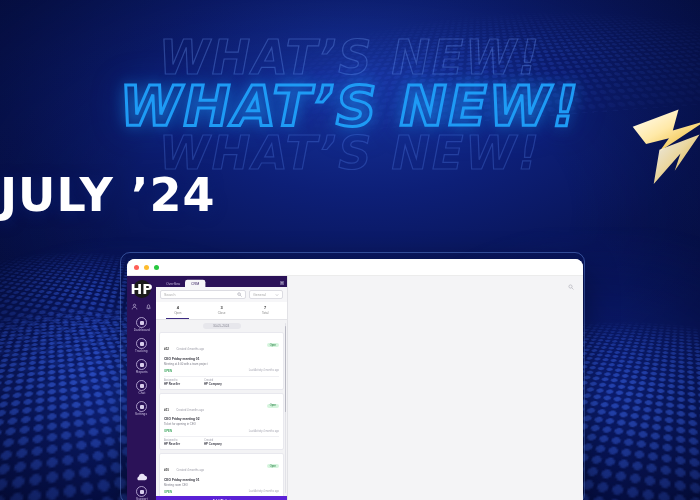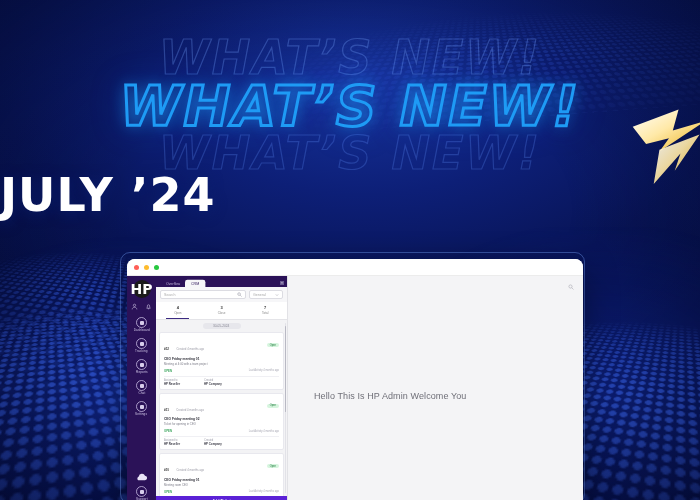--- a/index.html
+++ b/index.html
@@ -491,7 +491,6 @@
         <circle cx="5" cy="5" r="3.2" fill="none" stroke="#b4b4bc" stroke-width="1.4"></circle>
         <path d="M7.6 7.6L11 11" stroke="#b4b4bc" stroke-width="1.4"></path>
       </svg>
-      <div id="detail-greeting">Hello This Is HP Admin Welcome You</div>
     </div>
 
   </div>

